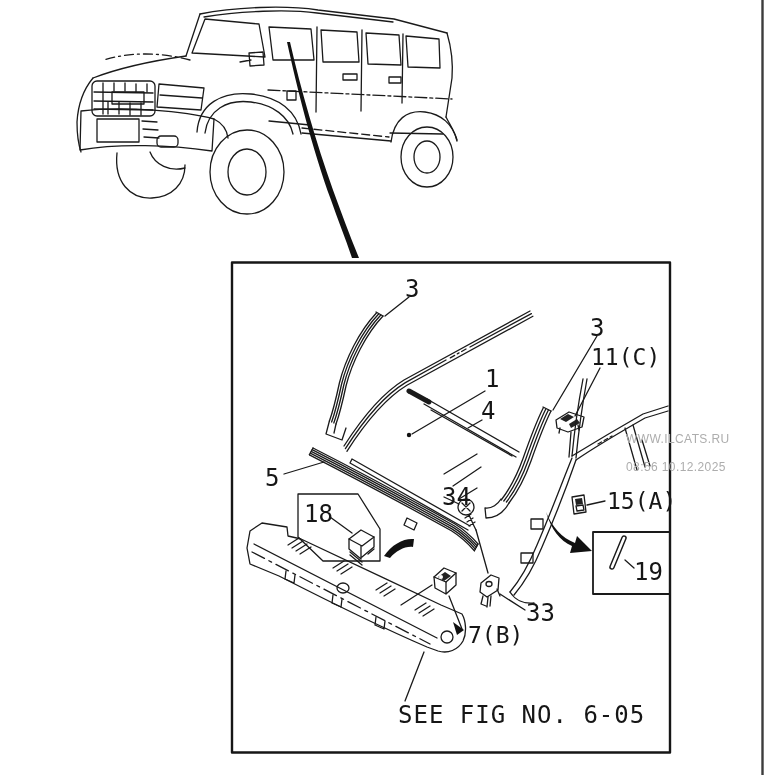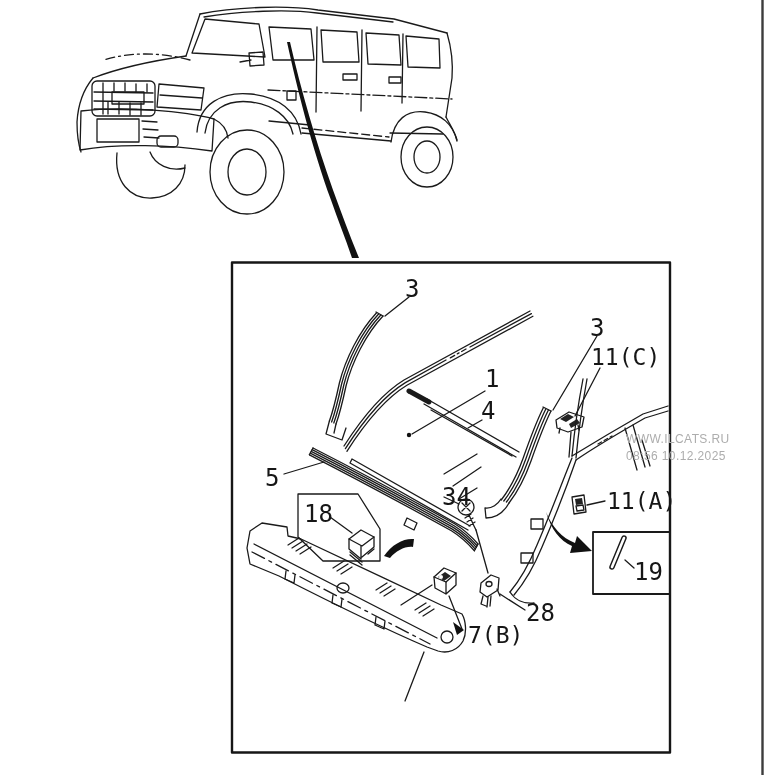--- a/index.html
+++ b/index.html
@@ -231,7 +231,7 @@
 
 
 <span class="wm" style="left:626px;top:432px">WWW.ILCATS.RU</span>
-<span class="wm" style="left:626px;top:449px">08:56 10.12.2025</span>
+<span class="wm" style="left:626px;top:460px">08:56 10.12.2025</span>
 
 </div>
 

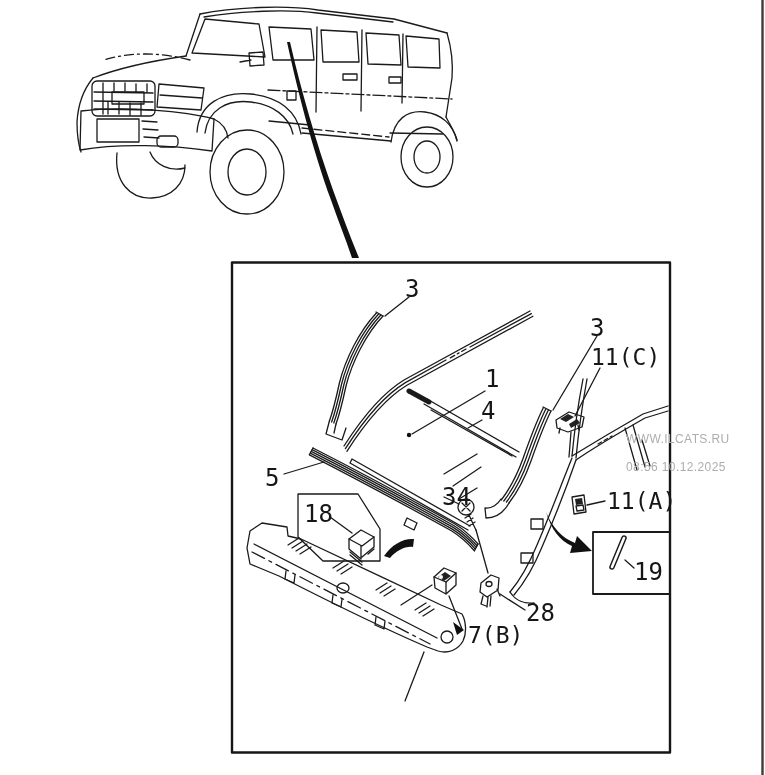--- a/index.html
+++ b/index.html
@@ -224,7 +224,7 @@
 <span class="lbl num" style="left:265px;top:466px">5</span>
 <span class="lbl num" style="left:442px;top:485px">34</span>
 <span class="lbl num" style="left:304px;top:502px">18</span>
-<span class="lbl numsm" style="left:607px;top:490px">11(A)</span>
+<span class="lbl numsm" style="left:607px;top:490px">15(A)</span>
 <span class="lbl num" style="left:634px;top:560px">19</span>
 <span class="lbl num" style="left:526px;top:601px">28</span>
 <span class="lbl numsm" style="left:468px;top:624px">7(B)</span>

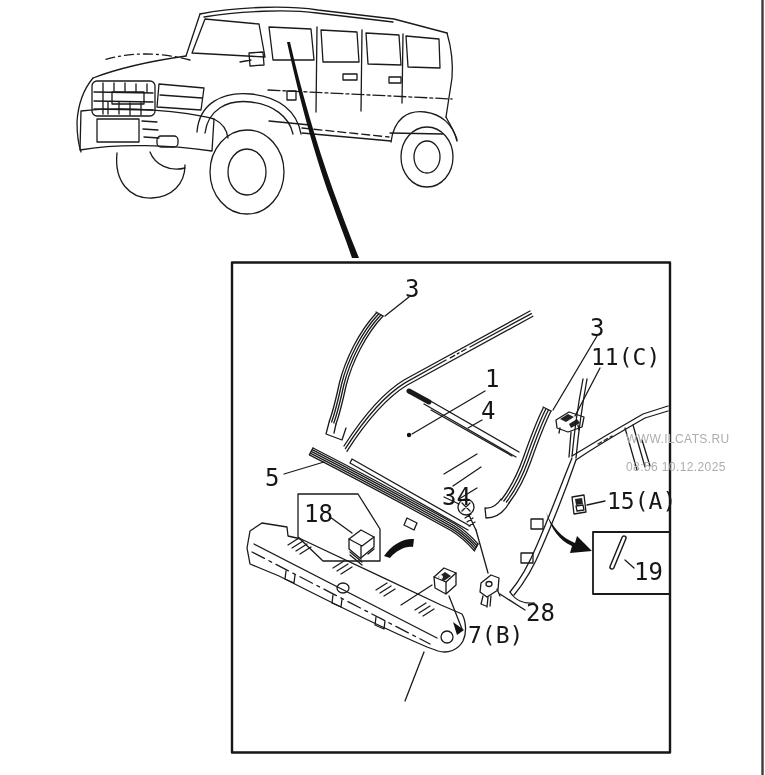--- a/index.html
+++ b/index.html
@@ -226,7 +226,7 @@
 <span class="lbl num" style="left:304px;top:502px">18</span>
 <span class="lbl numsm" style="left:607px;top:490px">15(A)</span>
 <span class="lbl num" style="left:634px;top:560px">19</span>
-<span class="lbl num" style="left:526px;top:601px">28</span>
+<span class="lbl num" style="left:526px;top:601px">33</span>
 <span class="lbl numsm" style="left:468px;top:624px">7(B)</span>
 
 

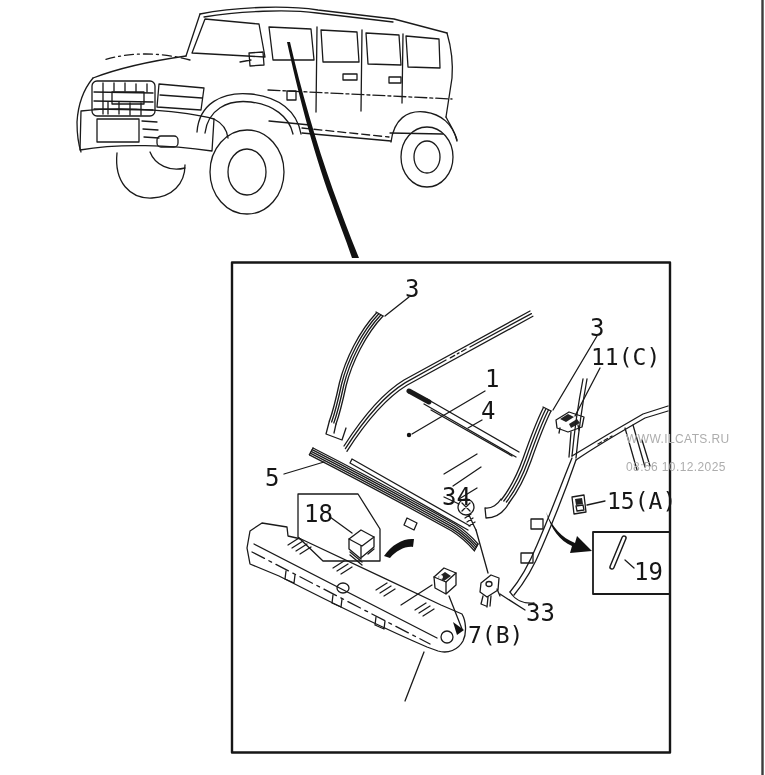--- a/index.html
+++ b/index.html
@@ -229,6 +229,7 @@
 <span class="lbl num" style="left:526px;top:601px">33</span>
 <span class="lbl numsm" style="left:468px;top:624px">7(B)</span>
 
+<span class="lbl seefig" style="left:398px;top:703px">SEE FIG NO. 6-05</span>
 
 <span class="wm" style="left:626px;top:432px">WWW.ILCATS.RU</span>
 <span class="wm" style="left:626px;top:460px">08:56 10.12.2025</span>

